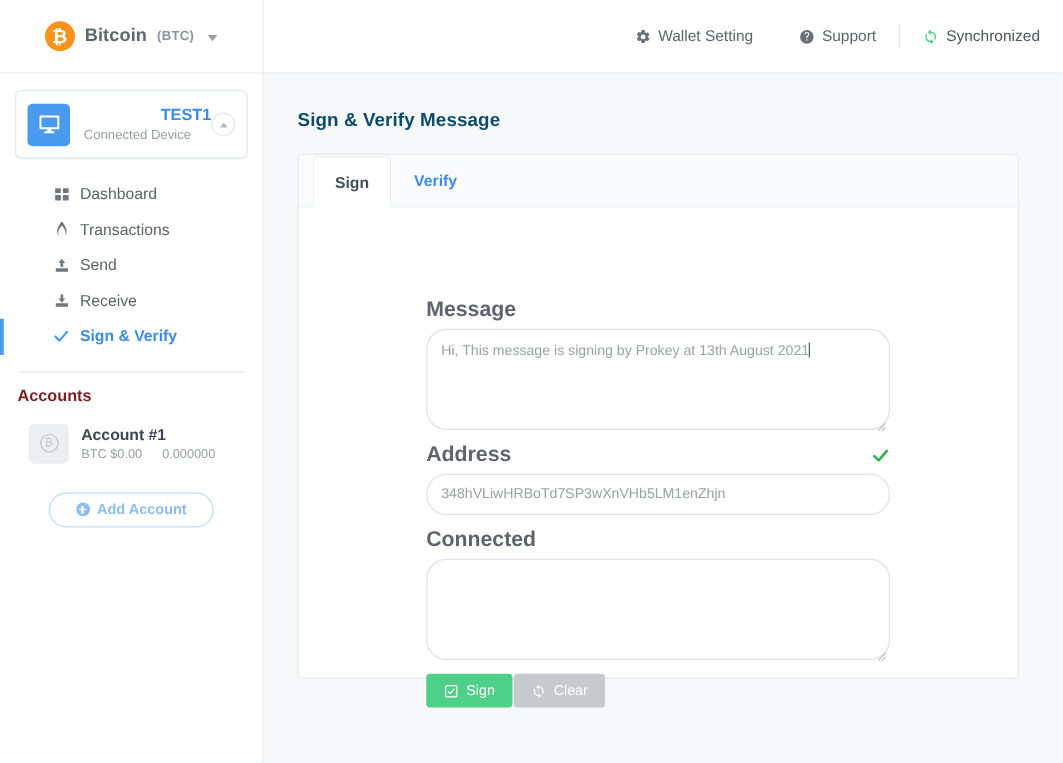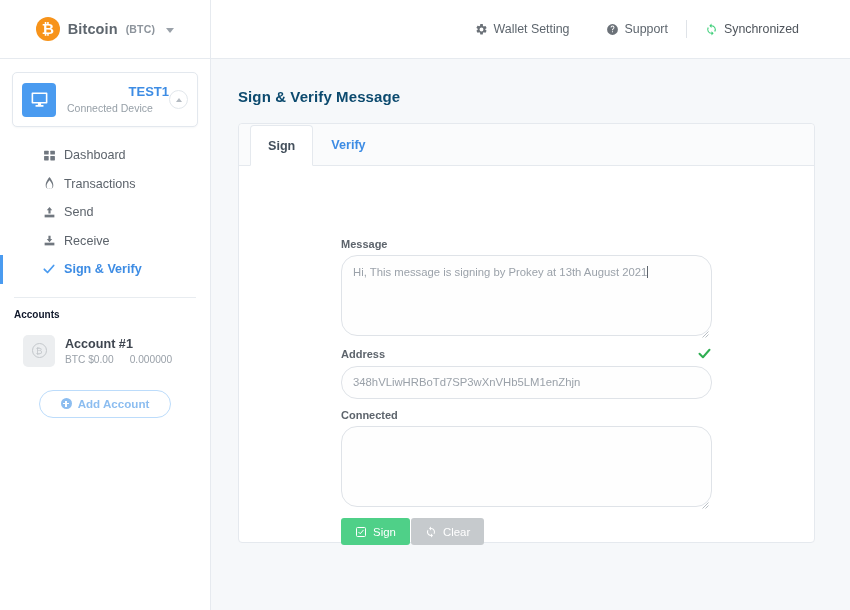--- a/index.html
+++ b/index.html
@@ -77,7 +77,6 @@
     display: flex;
     align-items: center;
     gap: 0;
-    padding-right: 33px;
     text-align: center;
   }
   .top-link {

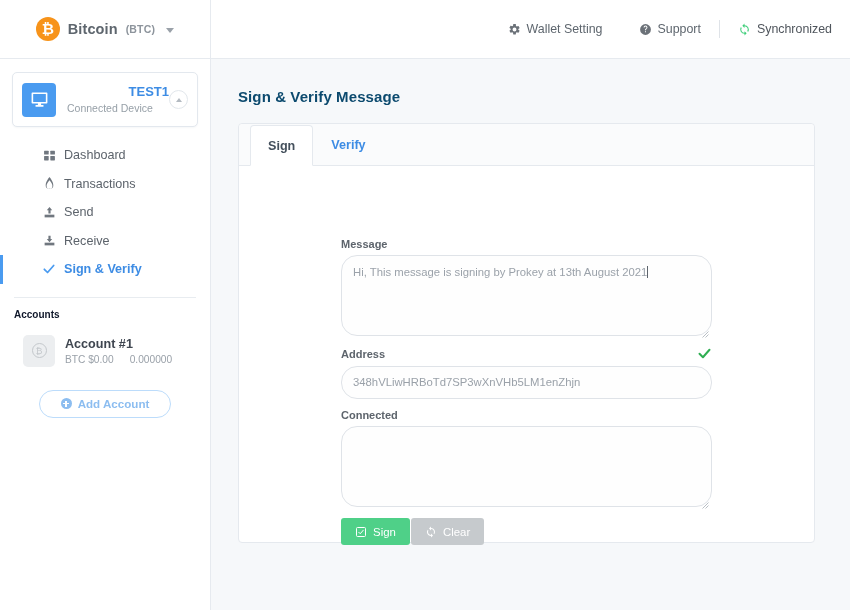--- a/index.html
+++ b/index.html
@@ -332,7 +332,7 @@
     margin-bottom: 5px;
   }
   .field-label {
-    font-size: 11px;
+    font-size: 17px;
     font-weight: 700;
     color: #5d646c;
   }

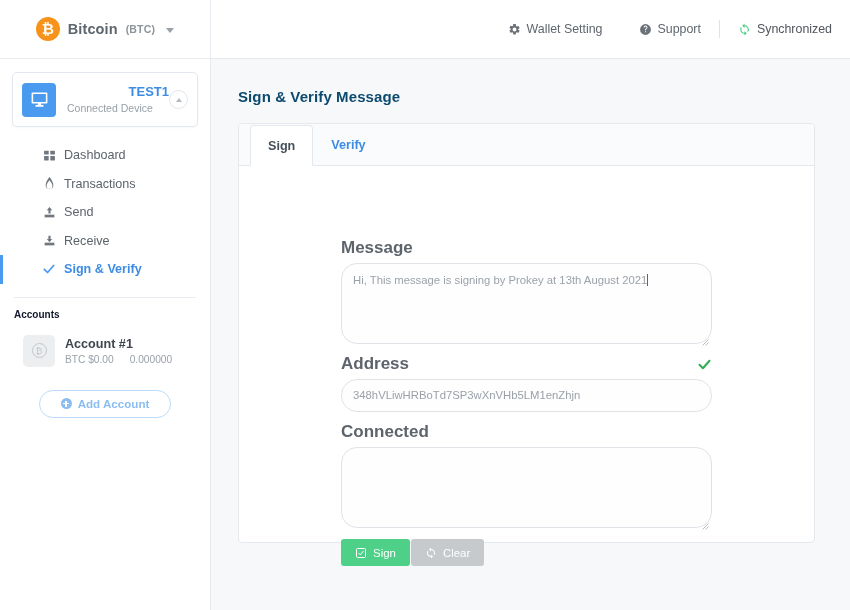--- a/index.html
+++ b/index.html
@@ -189,9 +189,9 @@
 
   .accounts-title {
     margin: 11px 0 0 14px;
-    font-size: 10px;
+    font-size: 13px;
     font-weight: 700;
-    color: #0f172a;
+    color: #7f1d1d;
   }
 
   .account-row {

